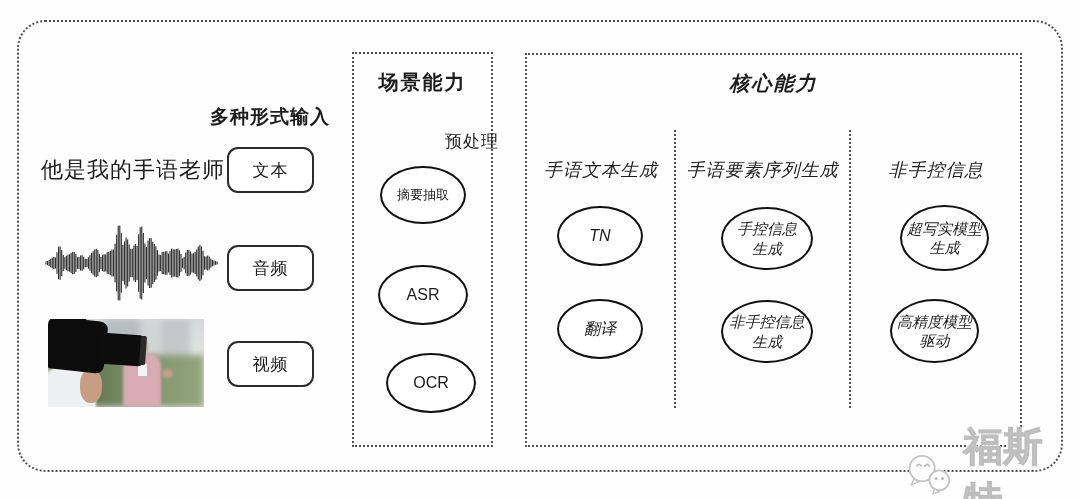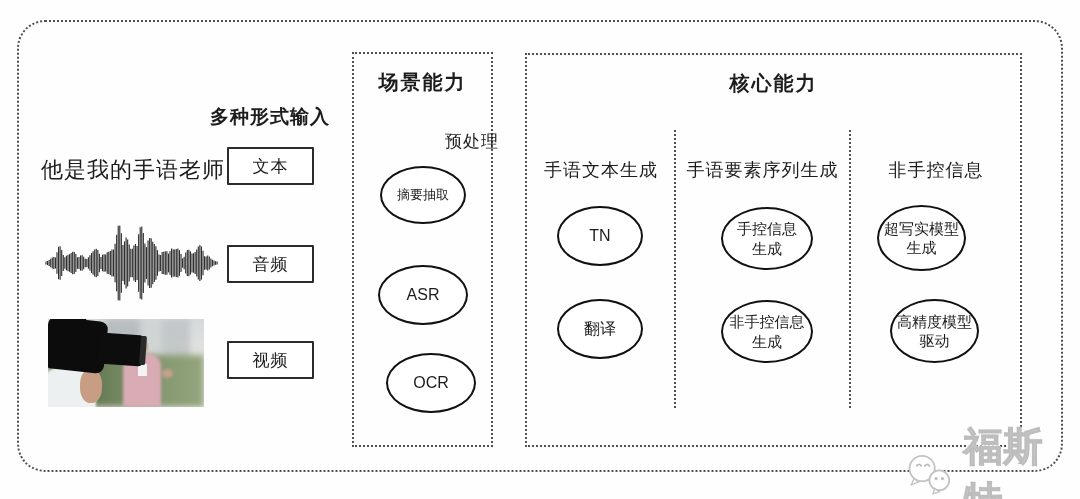--- a/index.html
+++ b/index.html
@@ -42,7 +42,7 @@
   
   .panel{position:absolute;border:2px dotted #4f4f4f;box-sizing:border-box;}
   .scene-panel{left:352px;top:52px;width:141px;height:395px;}
-  .core-panel{left:525px;top:53px;width:497px;height:394px;}
+  .core-panel{left:525px;top:53px;width:497px;height:394px;font-style:italic;}
   .panel-title{position:absolute;left:0;top:15px;width:100%;text-align:center;
     font-size:20px;font-weight:bold;letter-spacing:2px;}
   .stage-label{position:absolute;left:8px;top:76px;width:100%;text-align:right;font-size:17px;letter-spacing:1px;}

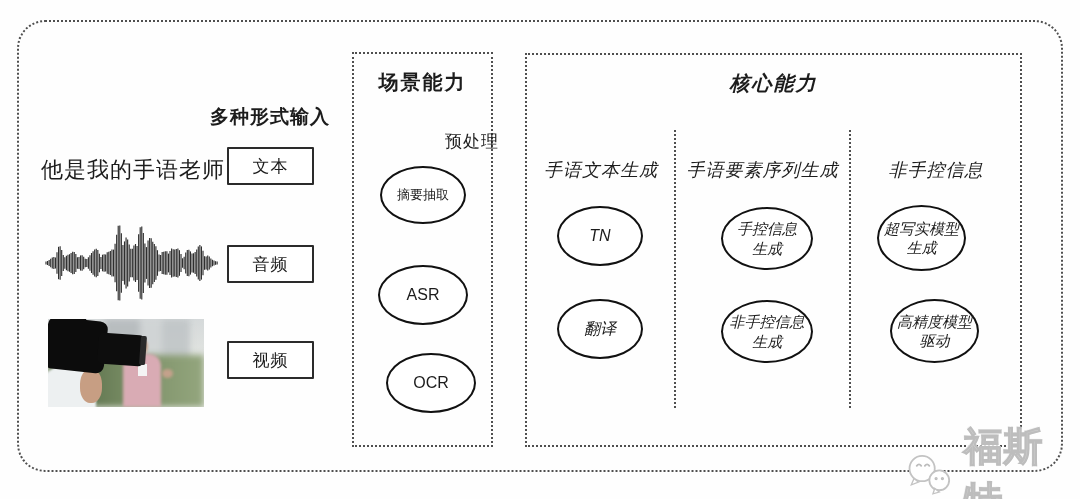--- a/index.html
+++ b/index.html
@@ -16,8 +16,8 @@
     font-size:19px;font-weight:bold;letter-spacing:1px;}
   .sample-text{position:absolute;left:41px;top:155px;font-size:22px;letter-spacing:1px;white-space:nowrap;font-family:Liberation Serif, serif;}
   .waveform{position:absolute;left:42px;top:223px;}
-  .io-box{position:absolute;left:227px;width:87px;height:38px;border:2px solid #2b2b2b;
-    border-radius:1px;display:flex;align-items:center;justify-content:center;
+  .io-box{position:absolute;left:227px;width:87px;height:46px;border:2px solid #2b2b2b;
+    border-radius:11px;display:flex;align-items:center;justify-content:center;
     font-size:17px;background:#fff;box-sizing:border-box;letter-spacing:1px;}
   #box-text{top:147px}#box-audio{top:245px}#box-video{top:341px}
   

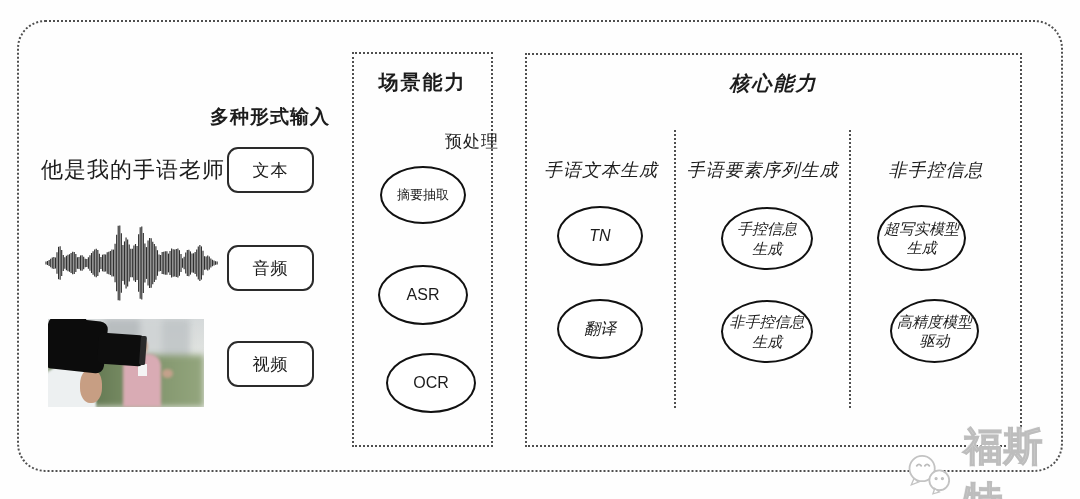--- a/index.html
+++ b/index.html
@@ -62,7 +62,7 @@
   #el-translate{left:30px;top:244px;width:86px;height:60px;}
   #el-manual{left:194px;top:152px;width:92px;height:63px;font-size:15px;}
   #el-nonmanual{left:194px;top:245px;width:92px;height:63px;font-size:15px;}
-  #el-hyperreal{left:350px;top:150px;width:89px;height:66px;font-size:15px;}
+  #el-hyperreal{left:373px;top:150px;width:89px;height:66px;font-size:15px;}
   #el-highprec{left:363px;top:244px;width:89px;height:64px;font-size:15px;}
   
   .watermark{position:absolute;left:905px;top:420px;display:flex;align-items:center;gap:8px;z-index:5;}

